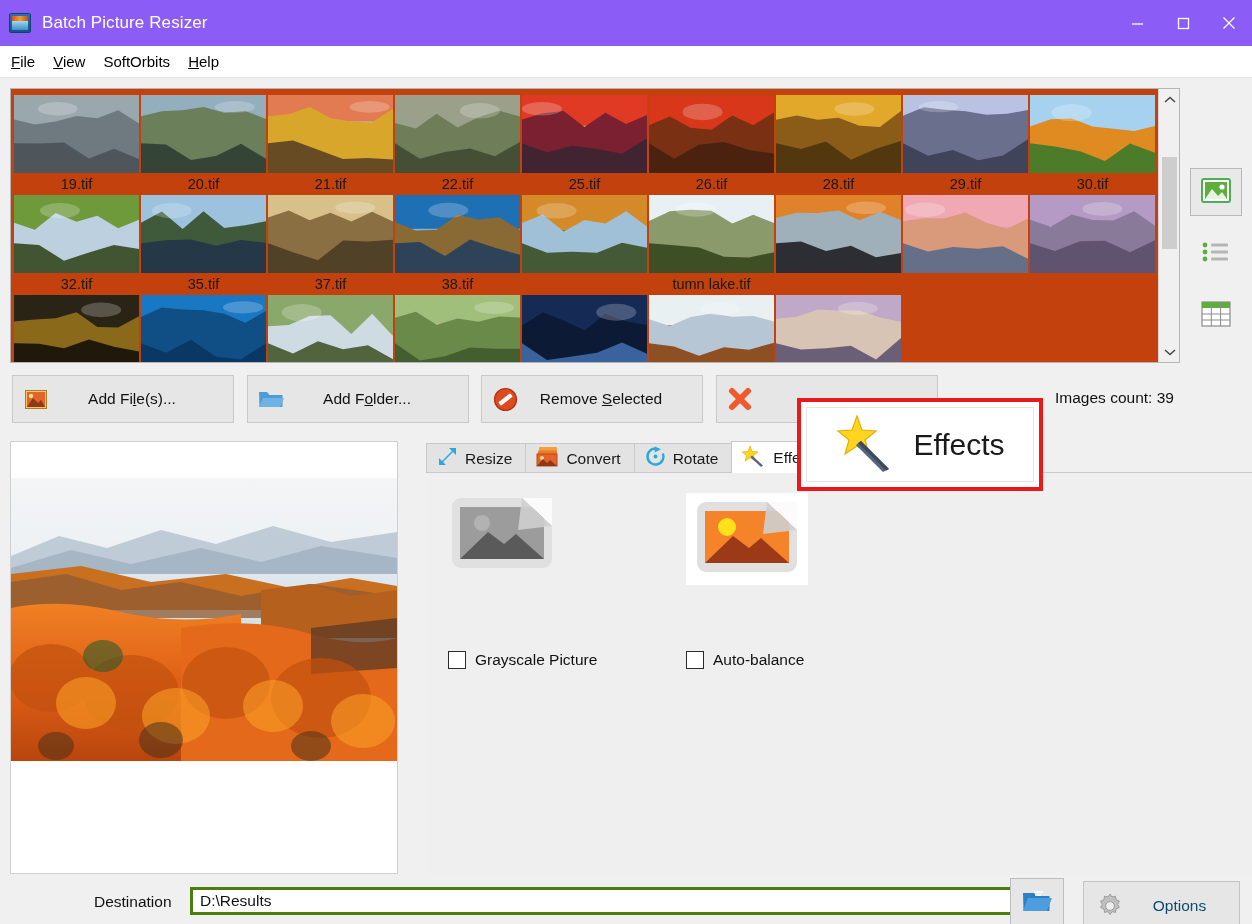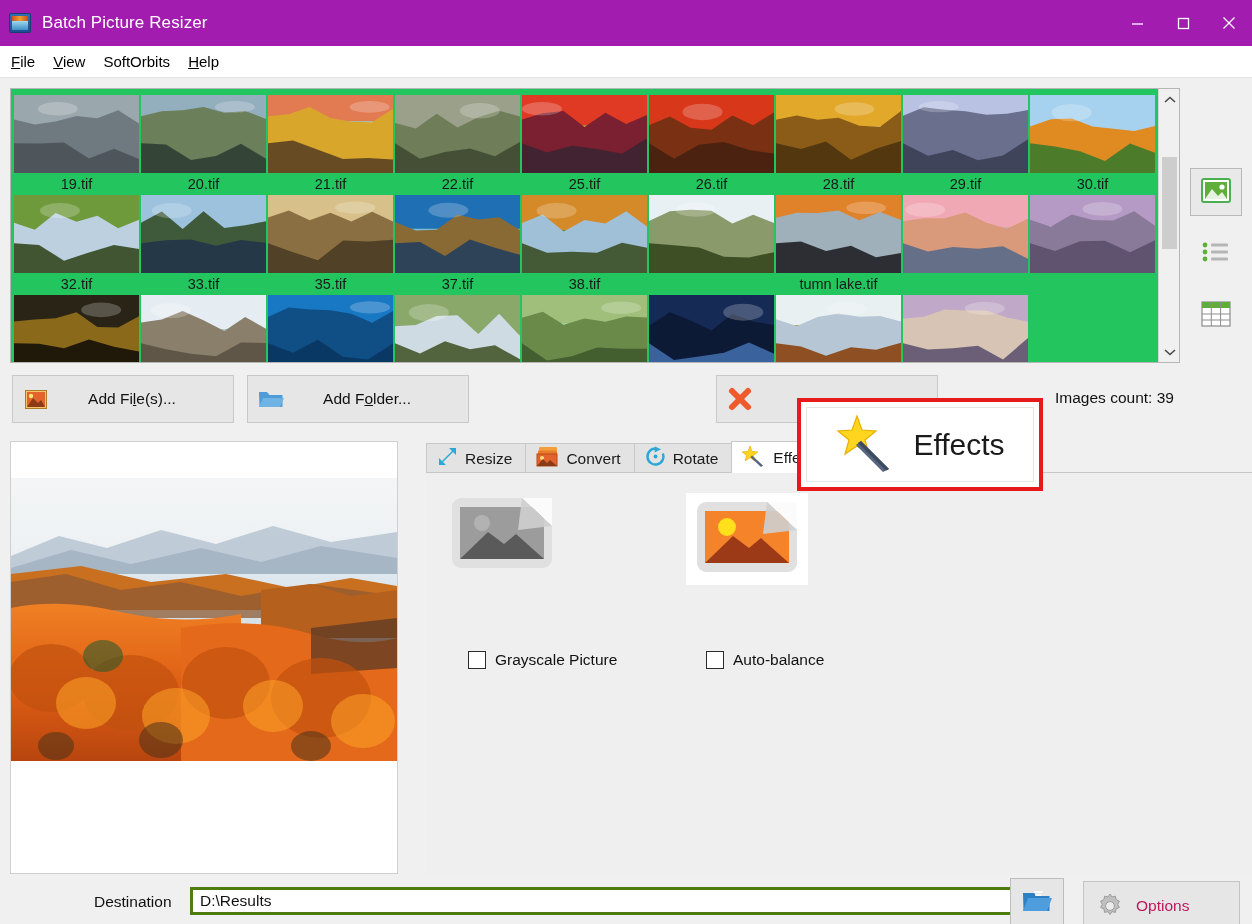--- a/index.html
+++ b/index.html
@@ -12,7 +12,7 @@
 
   
   .titlebar {
-    height: 46px; background: #a21caf;
+    height: 46px; background: #8b5cf6;
     display: flex; align-items: center; position: relative;
   }
   .app-icon {

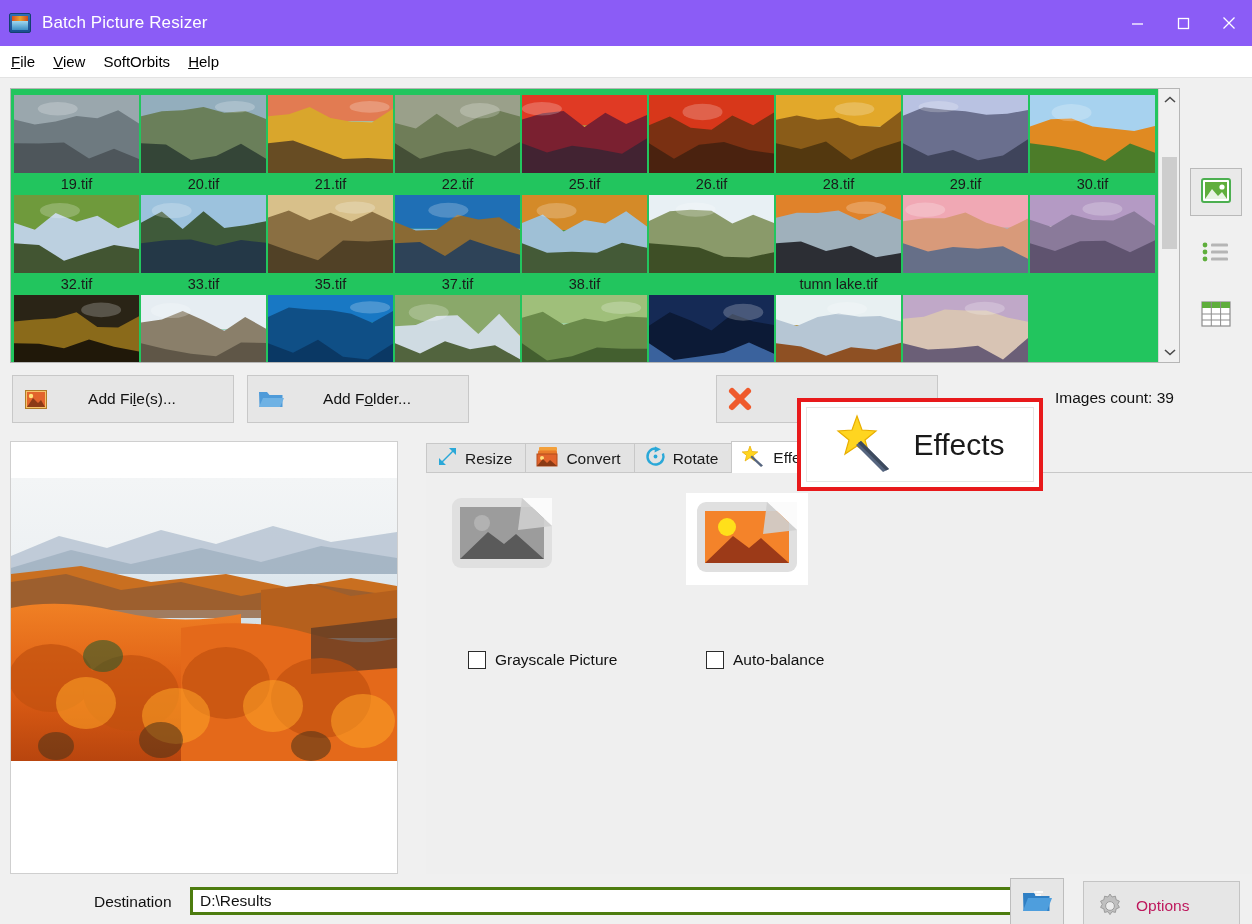--- a/index.html
+++ b/index.html
@@ -52,7 +52,7 @@
   
   .thumb-panel {
     position: absolute; left: 10px; top: 10px; width: 1170px; height: 275px;
-    background: #22c55e; border: 1px solid #b6b6b6; overflow: hidden;
+    background: #c2410c; border: 1px solid #b6b6b6; overflow: hidden;
   }
   .thumb-scrollport {
     position: absolute; left: 0; top: 0; width: 1148px; height: 273px; overflow: hidden;

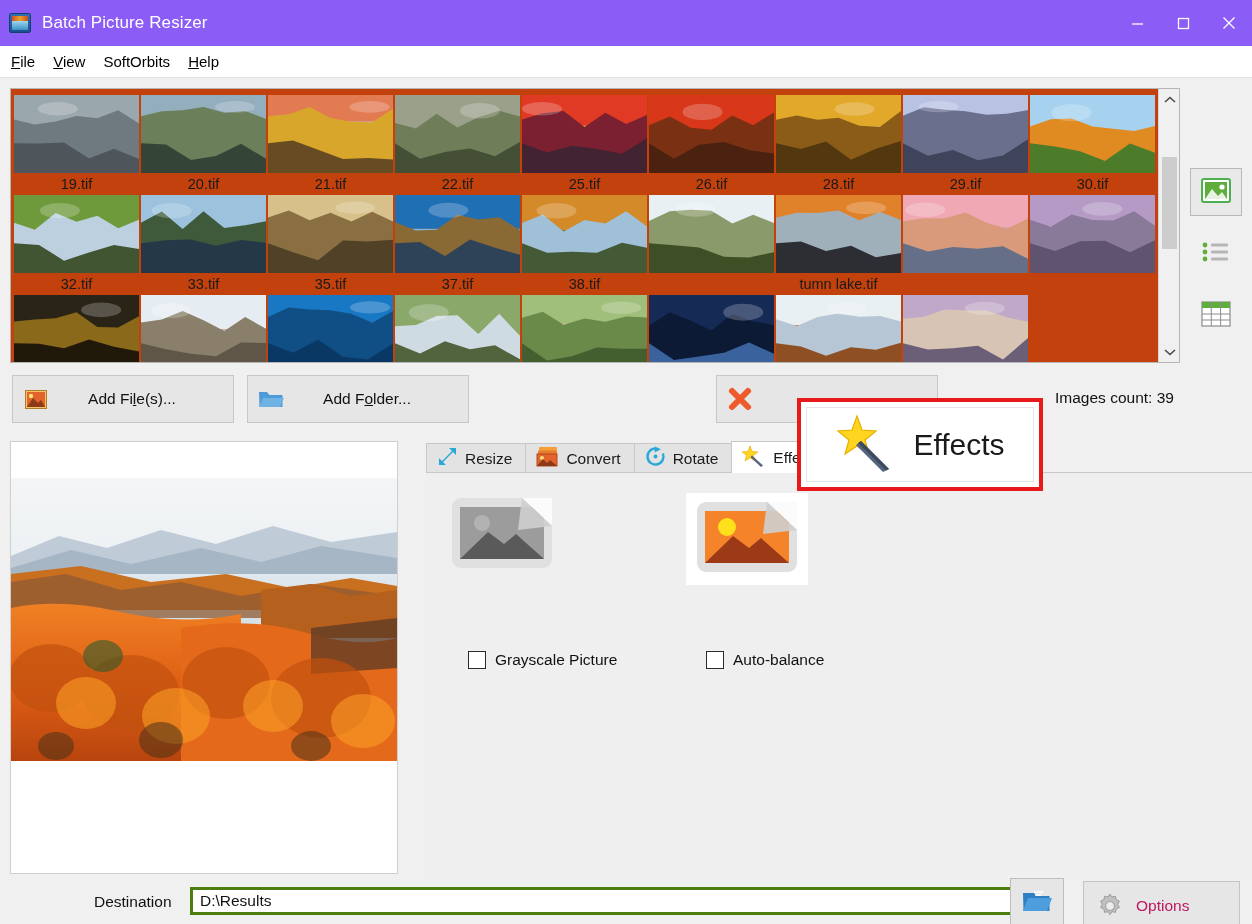--- a/index.html
+++ b/index.html
@@ -438,18 +438,6 @@
                 <path d="M0,26.46262422572484 L20.833333333333332,24.621333921471447 L41.666666666666664,23.257045743762287 L62.5,17.2134253876054 L83.33333333333333,31.942428176889617 L104.16666666666667,32.43724645365769 L125,21.28721933969273 L125,78 L0,78 Z" fill="#8a6a1a"></path>
                 <path d="M0,48.36 L25,48.814531031288794 L50,53.2884903302198 L75,44.49667955564001 L100,51.809330922031045 L125,56.457059139122066 L125,78 L0,78 Z" fill="#141008" opacity="0.9"></path>
                 <ellipse cx="87.15278983454482" cy="14.885226126970224" rx="20" ry="7.277221662074331" fill="#ffffff" opacity="0.22"></ellipse>
-              </svg>
-            </div>
-          </div>
-          <div class="thumb-cell">
-            <div class="thumb-label">33.tif</div>
-            <div>
-              <svg viewBox="0 0 125 78" width="125" height="78" preserveAspectRatio="none" class="thumb-img">
-                <rect x="0" y="0" width="125" height="34.47525849539903" fill="#e6edf2"></rect>
-                <rect x="0" y="34.47525849539903" width="125" height="43.52474150460097" fill="#c0cdd6"></rect>
-                <path d="M0,27.580206796319228 L20.833333333333332,24.40591992120262 L41.666666666666664,15.977635303129457 L62.5,25.129600155584118 L83.33333333333333,36.04022613609482 L104.16666666666667,21.942567400237607 L125,33.63768971144104 L125,78 L0,78 Z" fill="#8a7f6a"></path>
-                <path d="M0,48.36 L25,54.323107483799504 L50,58.65485944400153 L75,61.18714372067771 L100,47.60258094551755 L125,47.908100426531746 L125,78 L0,78 Z" fill="#5a5244" opacity="0.9"></path>
-                <ellipse cx="29.795786688919176" cy="15.513866322929564" rx="20" ry="7.584556868987787" fill="#ffffff" opacity="0.22"></ellipse>
               </svg>
             </div>
           </div>

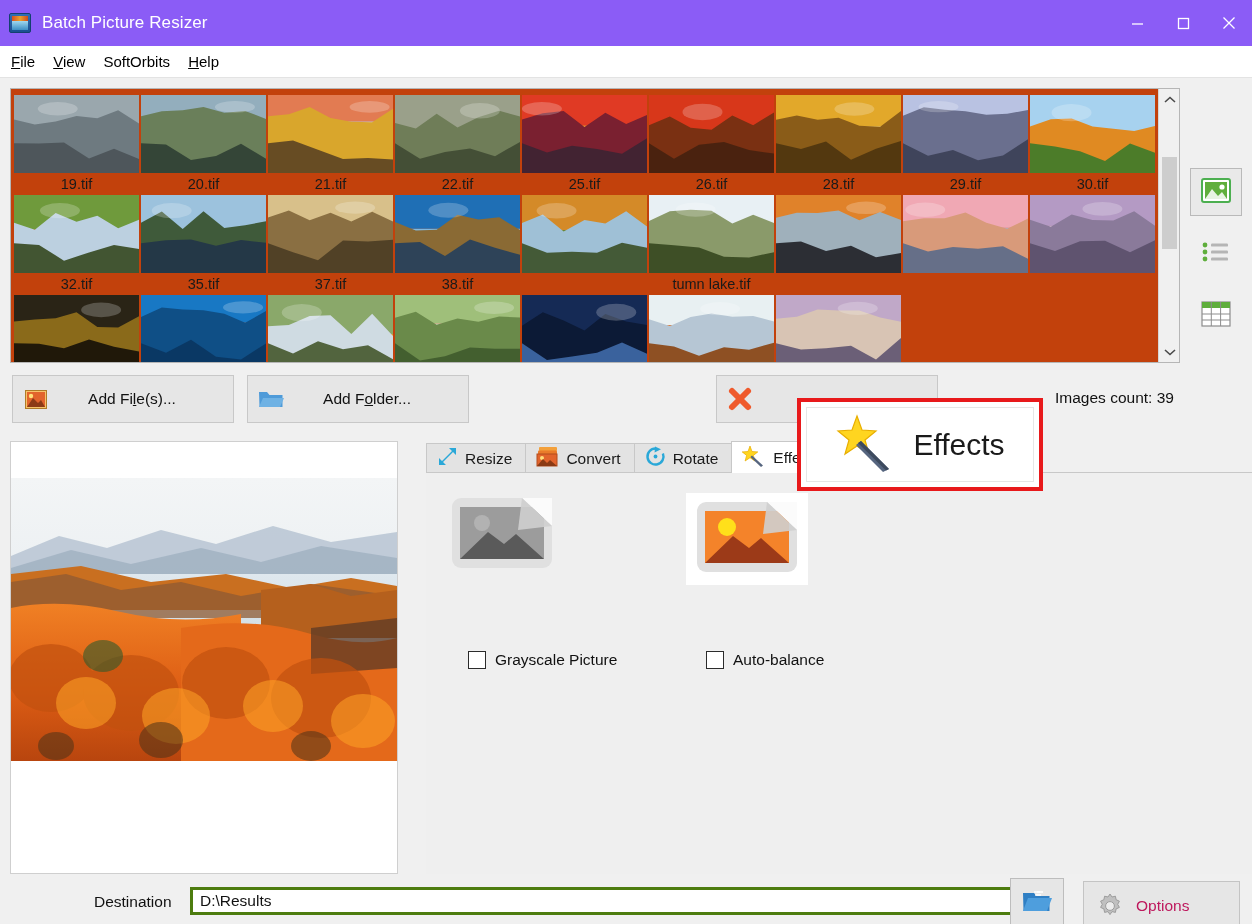--- a/index.html
+++ b/index.html
@@ -590,6 +590,15 @@
       <span class="tlabel">Add F<u>o</u>lder...</span>
     </div>
 
+    <div class="tbtn" id="btn-removesel">
+      <span class="ticon">
+        <svg width="25" height="25" viewBox="0 0 25 25">
+          <circle cx="12.5" cy="12.5" r="11" fill="#e0491f" stroke="#a83414" stroke-width="1.2"></circle>
+          <rect x="5" y="10.4" width="15" height="4.2" rx="1" fill="#fff" transform="rotate(-38 12.5 12.5)"></rect>
+        </svg>
+      </span>
+      <span class="tlabel">Remove <u>S</u>elected</span>
+    </div>
 
     <div class="tbtn" id="btn-removeall">
       <span class="ticon">

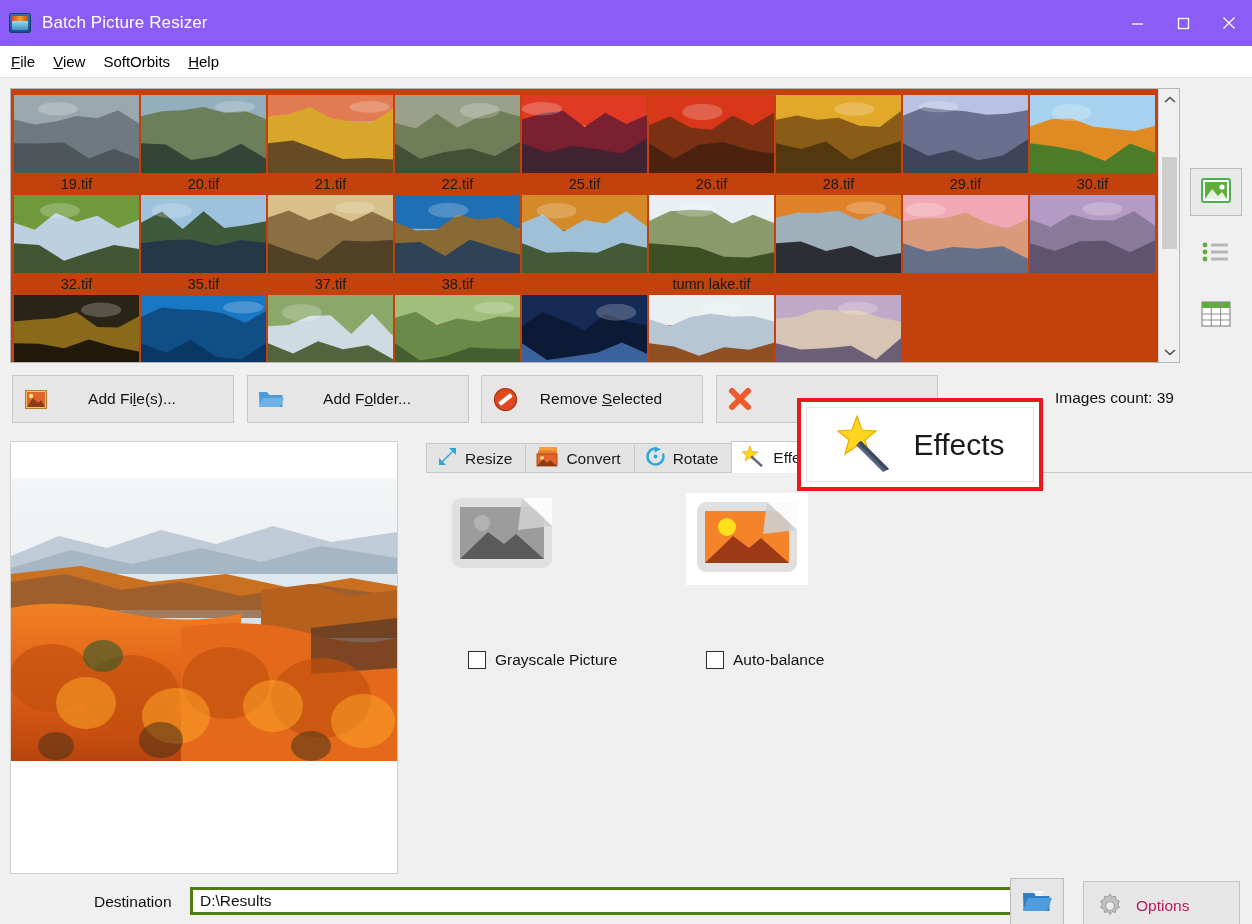--- a/index.html
+++ b/index.html
@@ -145,7 +145,7 @@
   #fx-tile-gray { left: 22px; top: 23px; width: 108px; height: 78px; }
   #fx-tile-auto { left: 260px; top: 20px; width: 122px; height: 92px; background: #ffffff; }
   .fx-check {
-    position: absolute; display: flex; align-items: center; gap: 9px; font-size: 15.5px; color: #111; margin-left: 20px;
+    position: absolute; display: flex; align-items: center; gap: 9px; font-size: 15.5px; color: #111;
   }
   #fx-check-gray { left: 22px; top: 178px; }
   #fx-check-auto { left: 260px; top: 178px; }

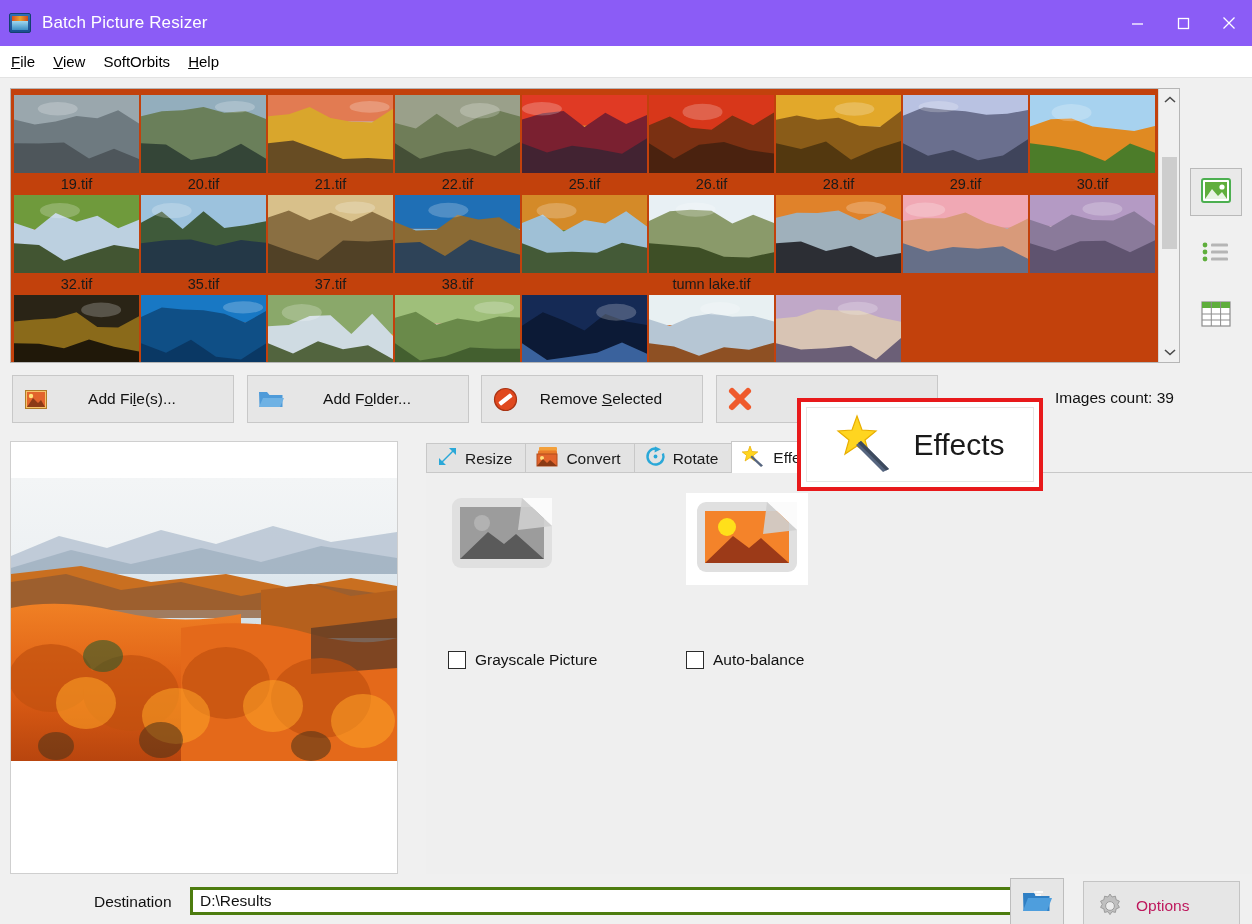--- a/index.html
+++ b/index.html
@@ -173,7 +173,7 @@
   }
   #btn-options { top: 803px; }
   .bigbtn .bicon { width: 52px; display: flex; align-items: center; justify-content: center; }
-  .bigbtn .blabel { flex: 1; text-align: left; font-size: 15.5px; color: #be185d; padding-right: 16px; }
+  .bigbtn .blabel { flex: 1; text-align: center; font-size: 15.5px; color: #0c4a6e; padding-right: 16px; }
 </style>
 </head>
 <body>

